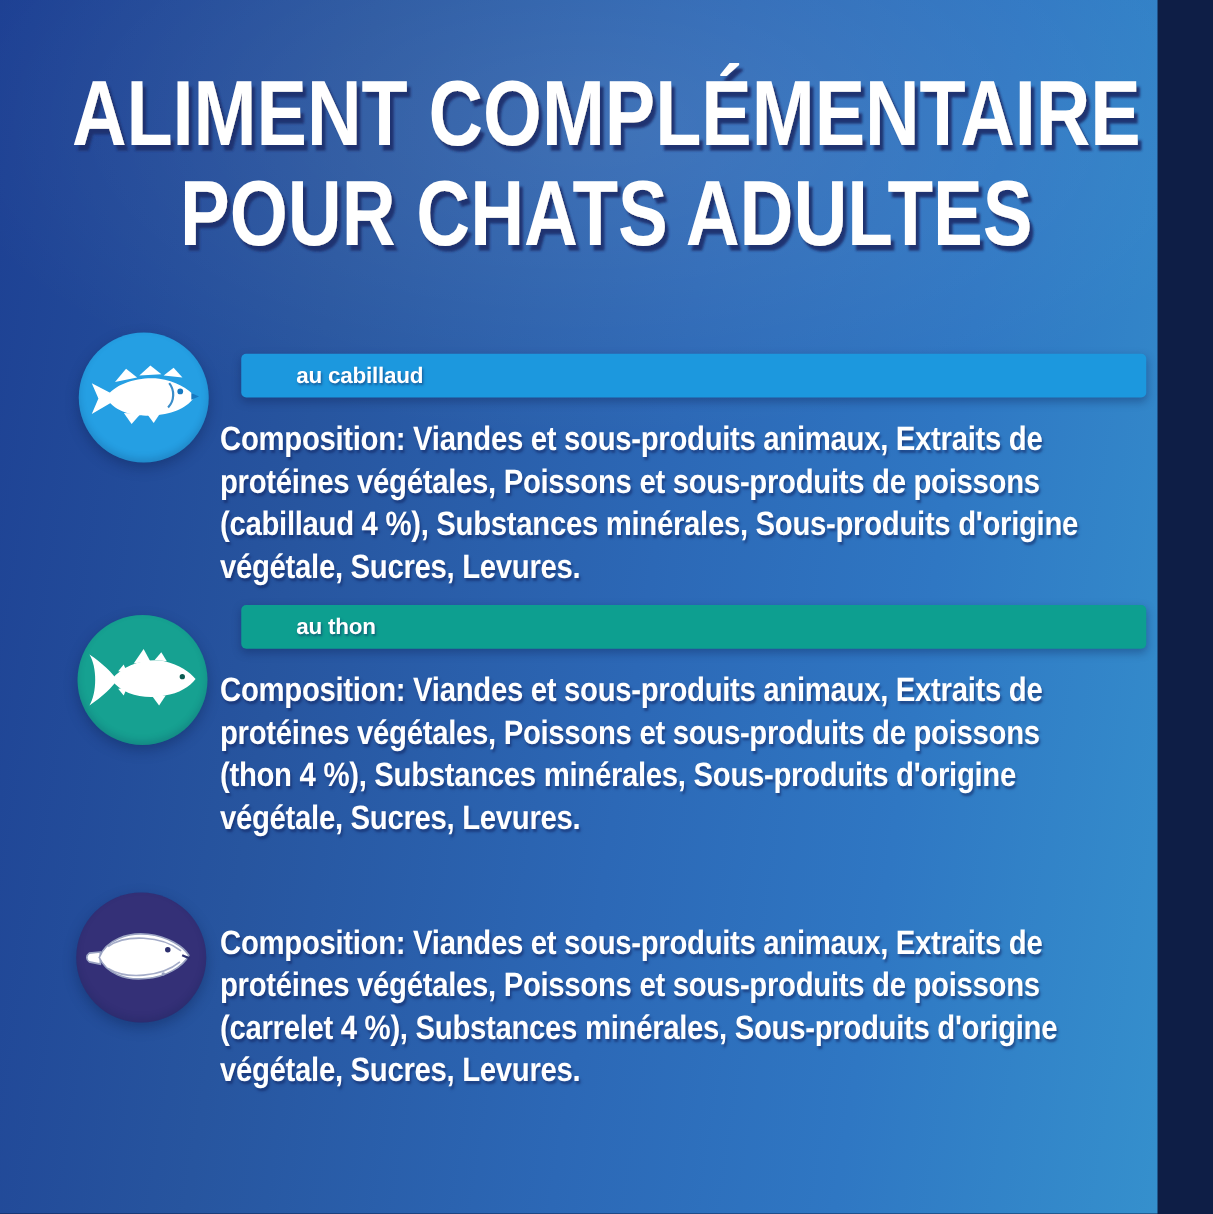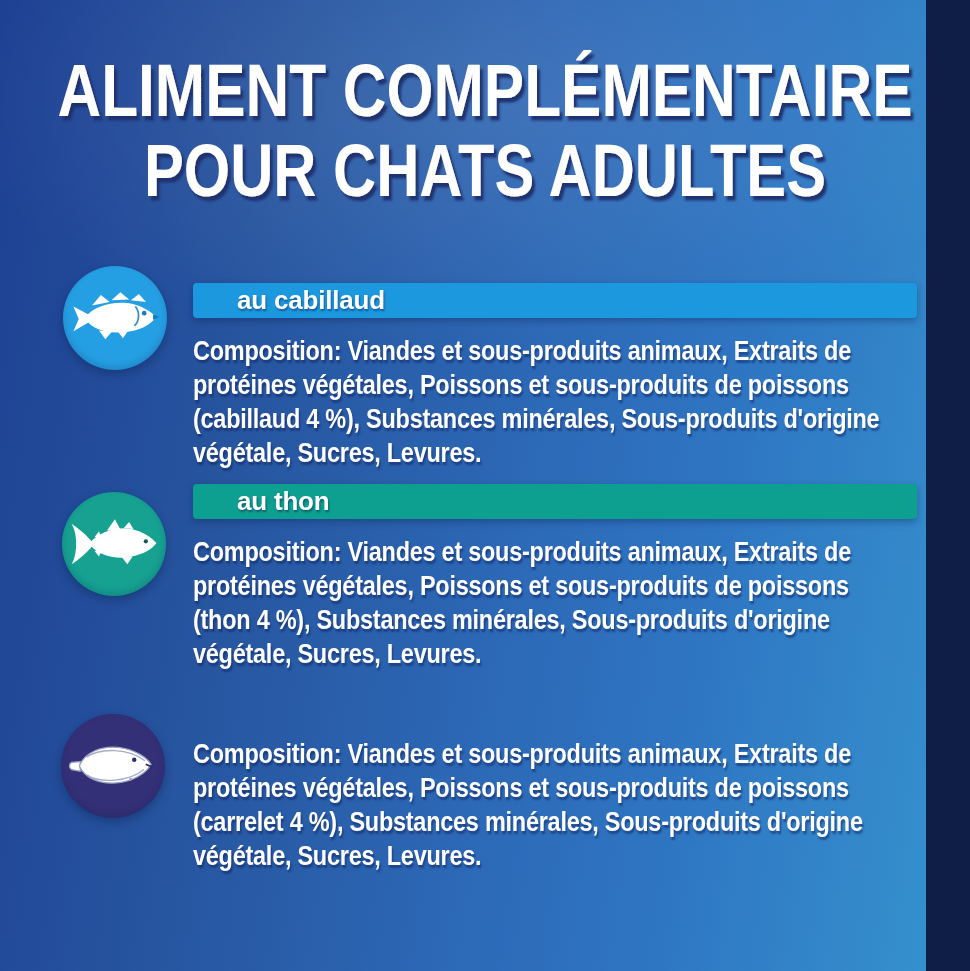--- a/index.html
+++ b/index.html
@@ -25,7 +25,7 @@
     display:flex;align-items:center;box-shadow:0 3px 7px rgba(12,28,78,.35);
   }
   .bar-label{
-    padding-left:44px;color:#fff;font-weight:bold;font-size:26px;letter-spacing:-0.2px;
+    padding-left:44px;color:#fff;font-weight:bold;font-size:18px;letter-spacing:-0.2px;
     text-shadow:1px 2px 2px rgba(14,32,90,.5);white-space:nowrap;
   }
   .comp{position:absolute;left:193px;width:740px;}

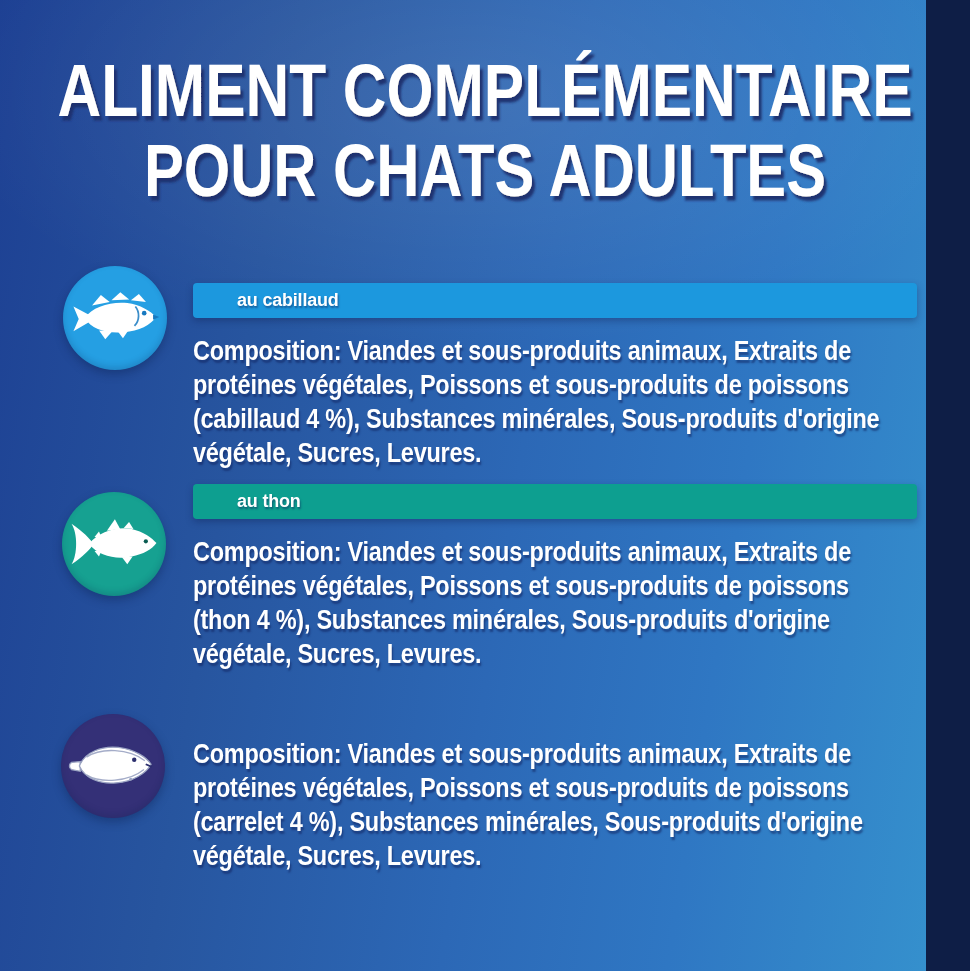--- a/index.html
+++ b/index.html
@@ -28,7 +28,7 @@
     padding-left:44px;color:#fff;font-weight:bold;font-size:18px;letter-spacing:-0.2px;
     text-shadow:1px 2px 2px rgba(14,32,90,.5);white-space:nowrap;
   }
-  .comp{position:absolute;left:193px;width:740px;}
+  .comp{position:absolute;left:176px;width:740px;}
   .comp-line{
     color:#fff;font-weight:bold;font-size:27px;line-height:34px;letter-spacing:-0.3px;
     white-space:nowrap;transform:scaleX(0.87);transform-origin:0 50%;

